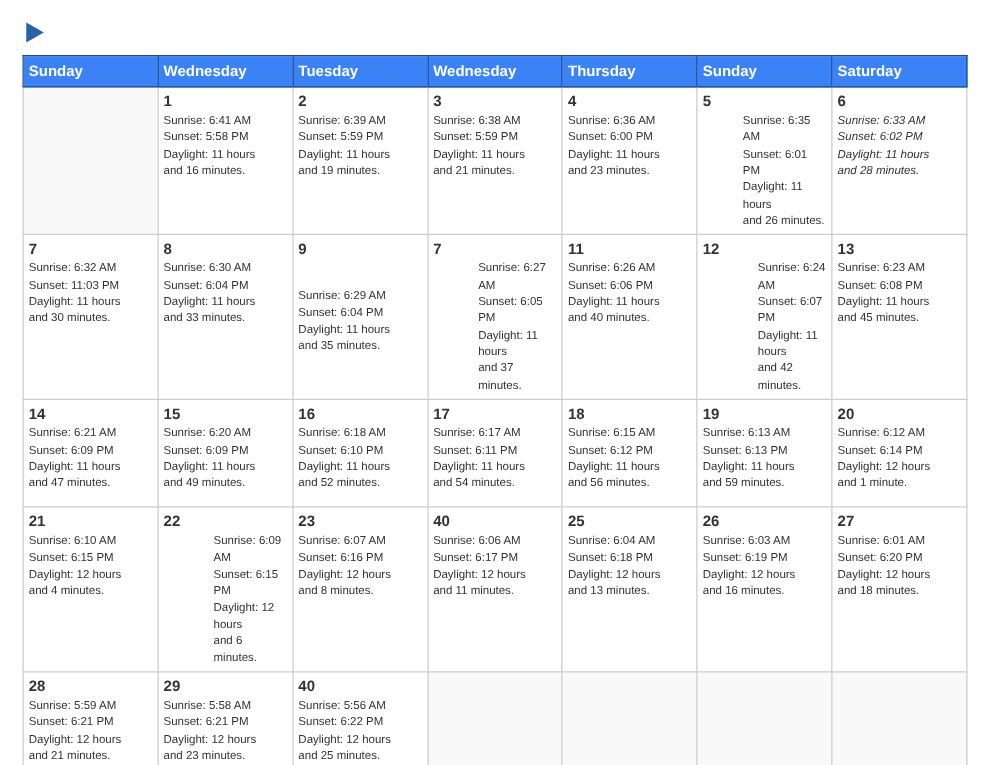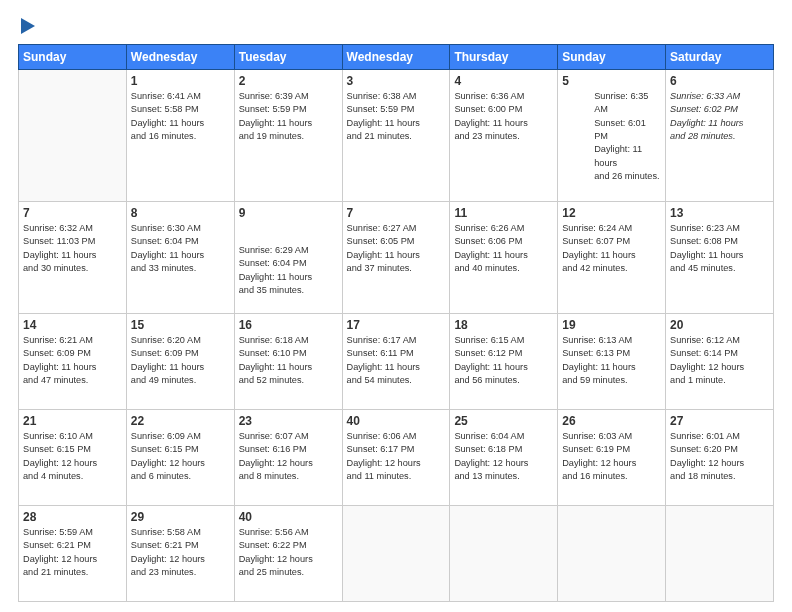--- a/index.html
+++ b/index.html
@@ -202,7 +202,7 @@
           </td>
           <td>
             <span class="day-num">7</span>
-            <div class="day-info" style="white-space: pre-line;">Sunrise: 6:27 AM
+            <div class="day-info" style="white-space: pre-line; margin-left: 36px;">Sunrise: 6:27 AM
 Sunset: 6:05 PM
 Daylight: 11 hours
 and 37 minutes.</div>

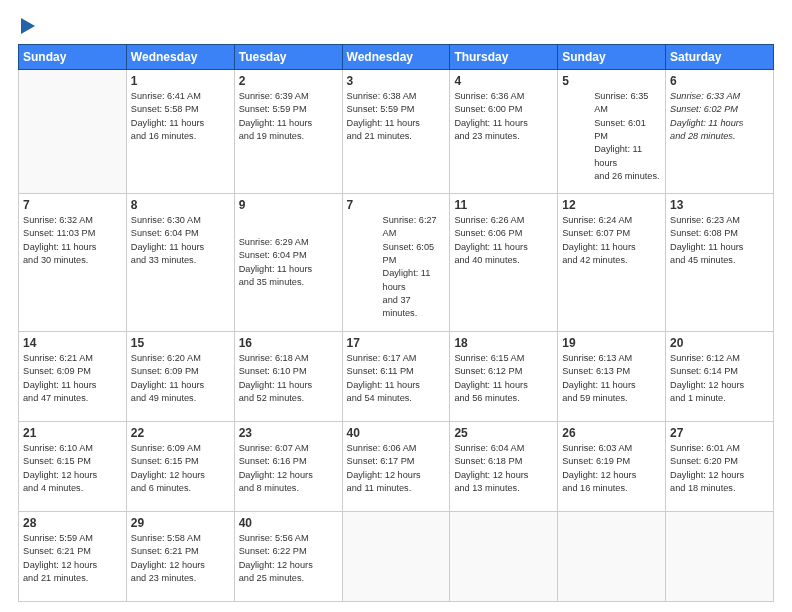--- a/index.html
+++ b/index.html
@@ -216,7 +216,7 @@
           </td>
           <td>
             <span class="day-num">12</span>
-            <div class="day-info" style="white-space: pre-line;">Sunrise: 6:24 AM
+            <div class="day-info" style="white-space: pre-line; margin-left: 44px;">Sunrise: 6:24 AM
 Sunset: 6:07 PM
 Daylight: 11 hours
 and 42 minutes.</div>

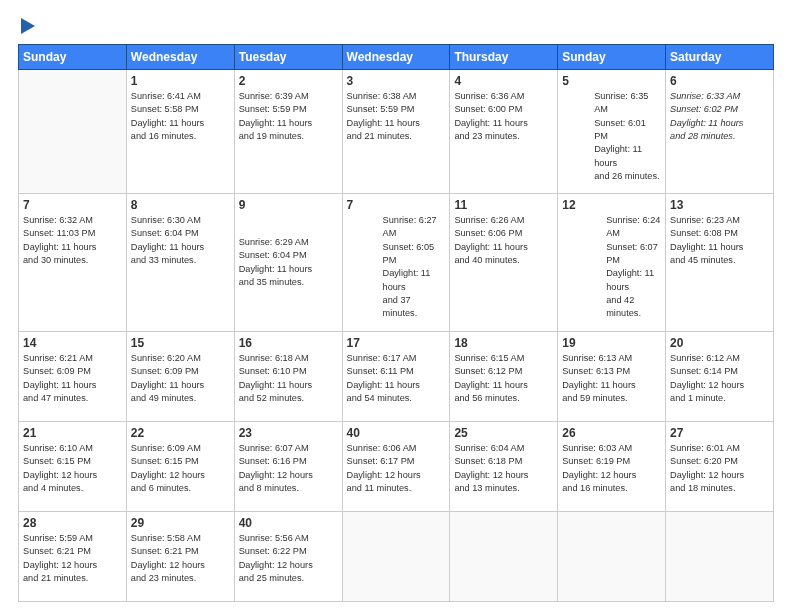--- a/index.html
+++ b/index.html
@@ -290,7 +290,7 @@
           </td>
           <td>
             <span class="day-num">22</span>
-            <div class="day-info" style="white-space: pre-line;">Sunrise: 6:09 AM
+            <div class="day-info" style="white-space: pre-line; margin-left: 40px;">Sunrise: 6:09 AM
 Sunset: 6:15 PM
 Daylight: 12 hours
 and 6 minutes.</div>

